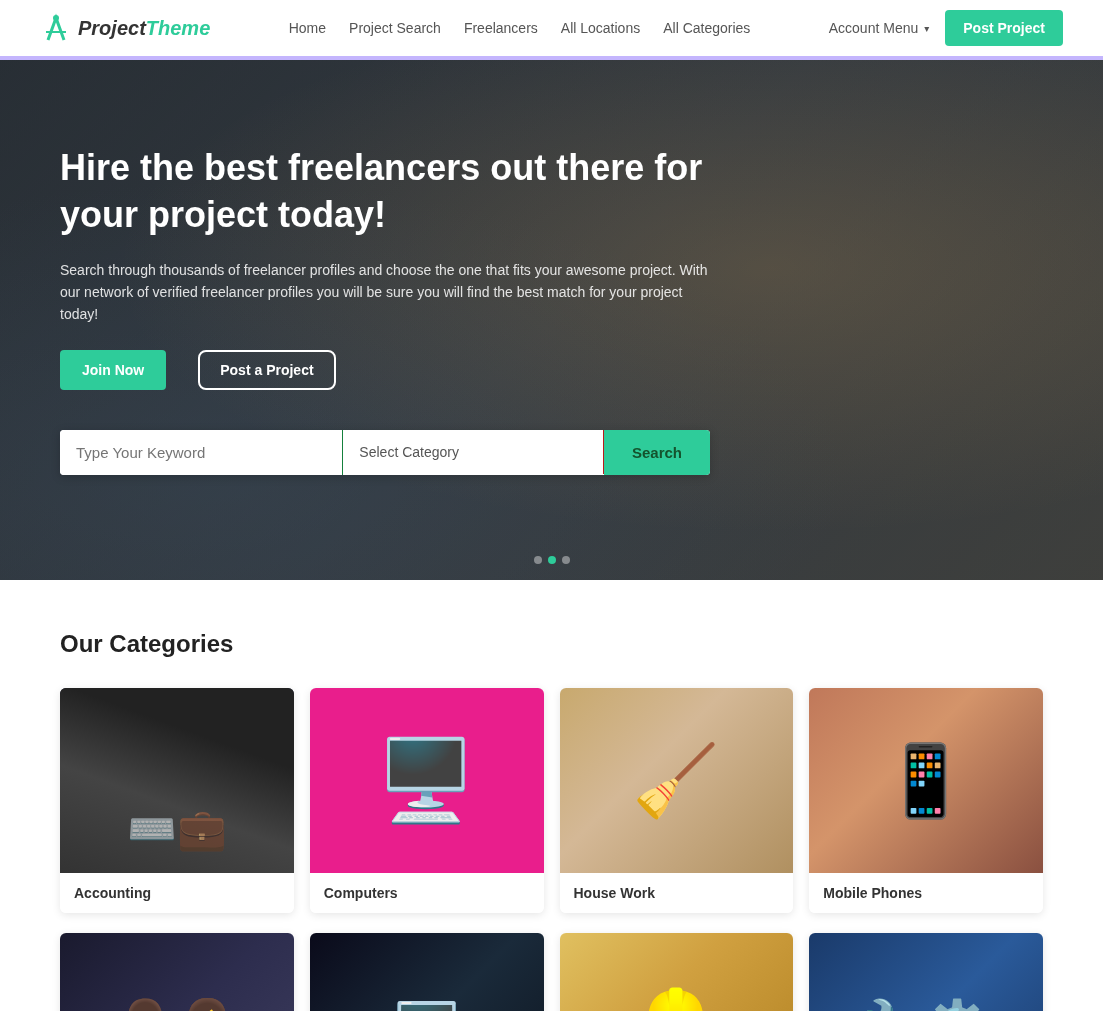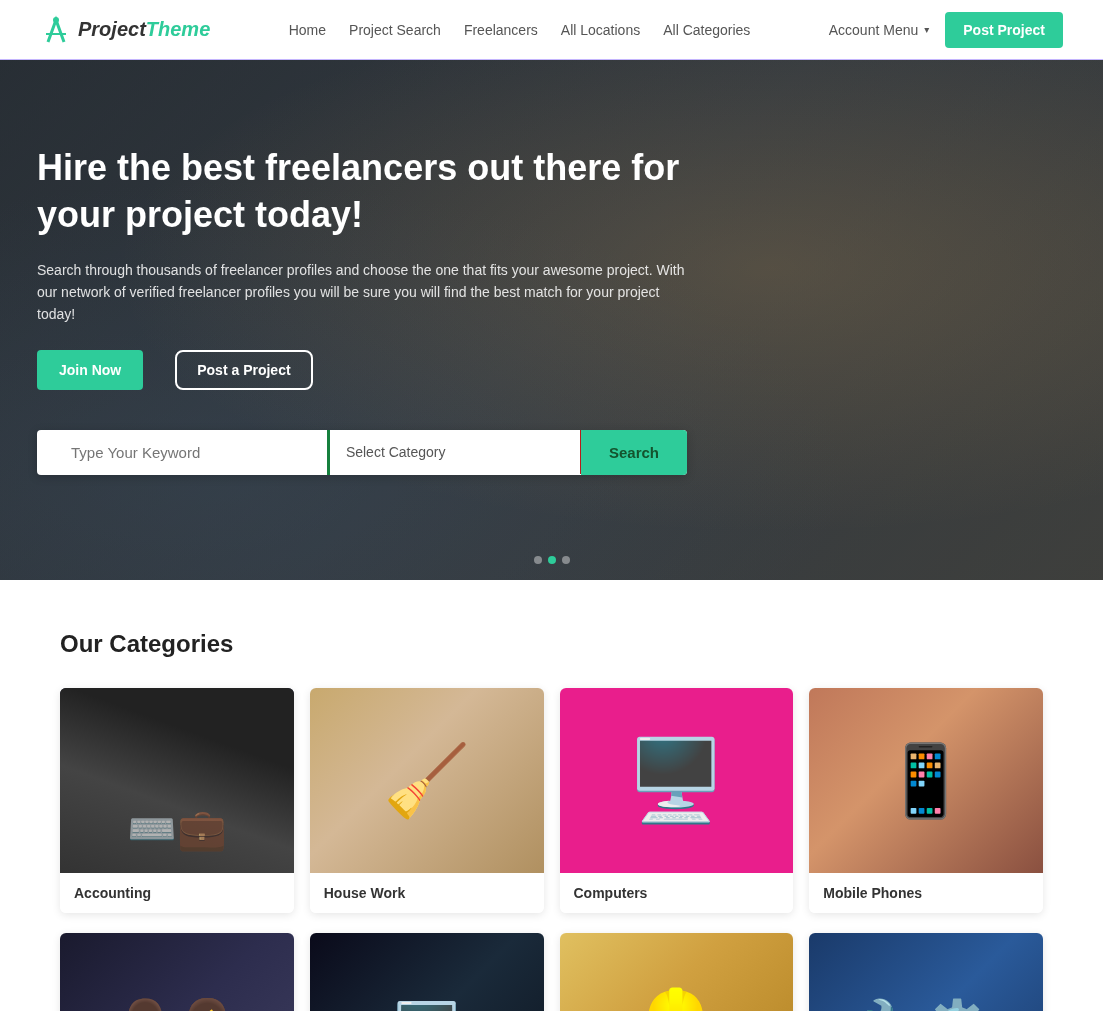--- a/index.html
+++ b/index.html
@@ -13,7 +13,7 @@
       padding: 0 40px;
       height: 60px;
       background: #fff;
-      border-bottom: 1px solid #c4b5fd;
+      border-bottom: 4px solid #c4b5fd;
       position: relative;
       z-index: 10;
     }

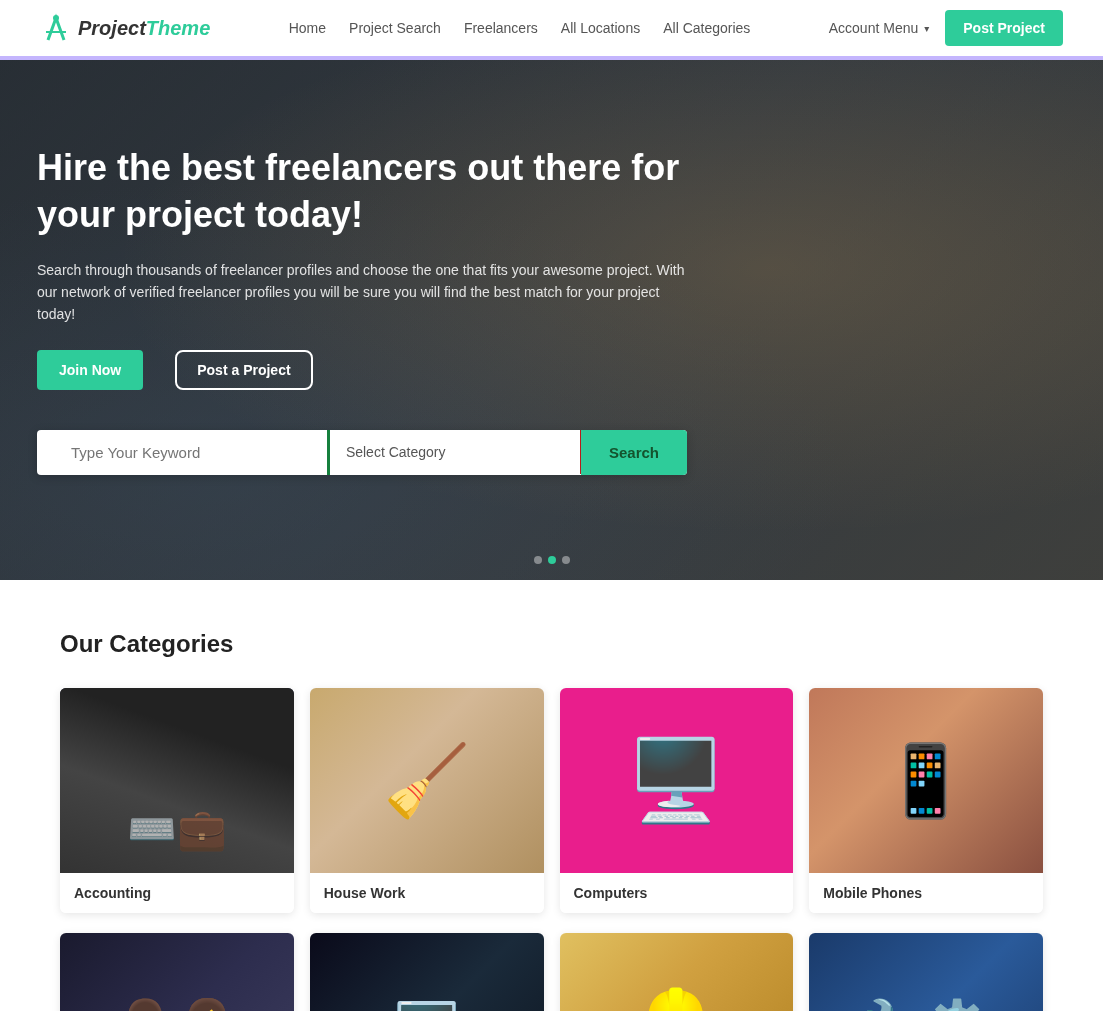--- a/index.html
+++ b/index.html
@@ -82,7 +82,7 @@
       display: flex;
       flex-direction: column;
       justify-content: center;
-      padding: 60px 37px 80px;
+      padding: 60px 60px 80px;
     }
     .hero-bg-detail {
       position: absolute;

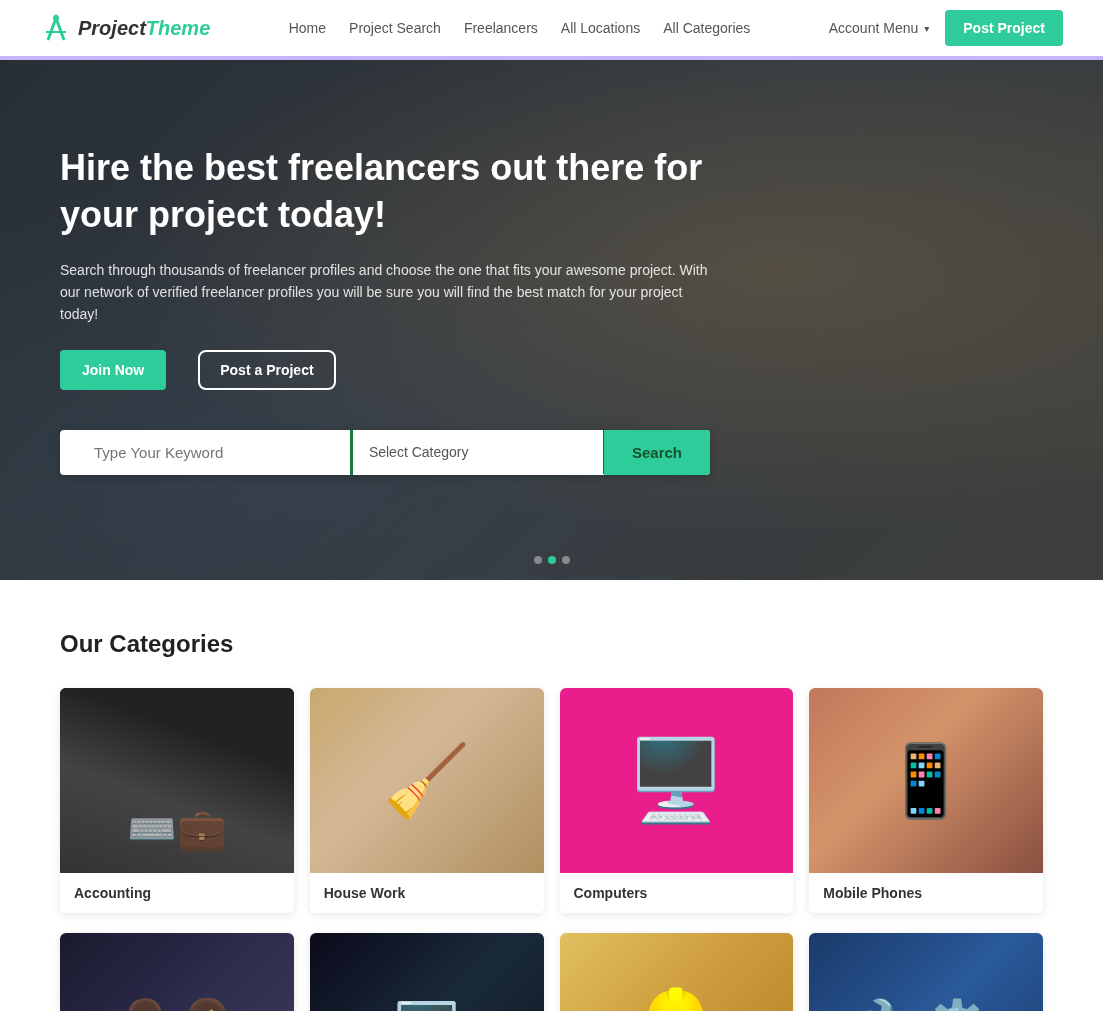--- a/index.html
+++ b/index.html
@@ -152,8 +152,7 @@
       padding: 14px 16px;
       font-size: 15px;
       color: #aaa;
-      border-right: 3px solid #15803d;
-      margin-left: 18px;
+      border-right: 1px solid #15803d;
     }
     .search-category {
       flex: 1;

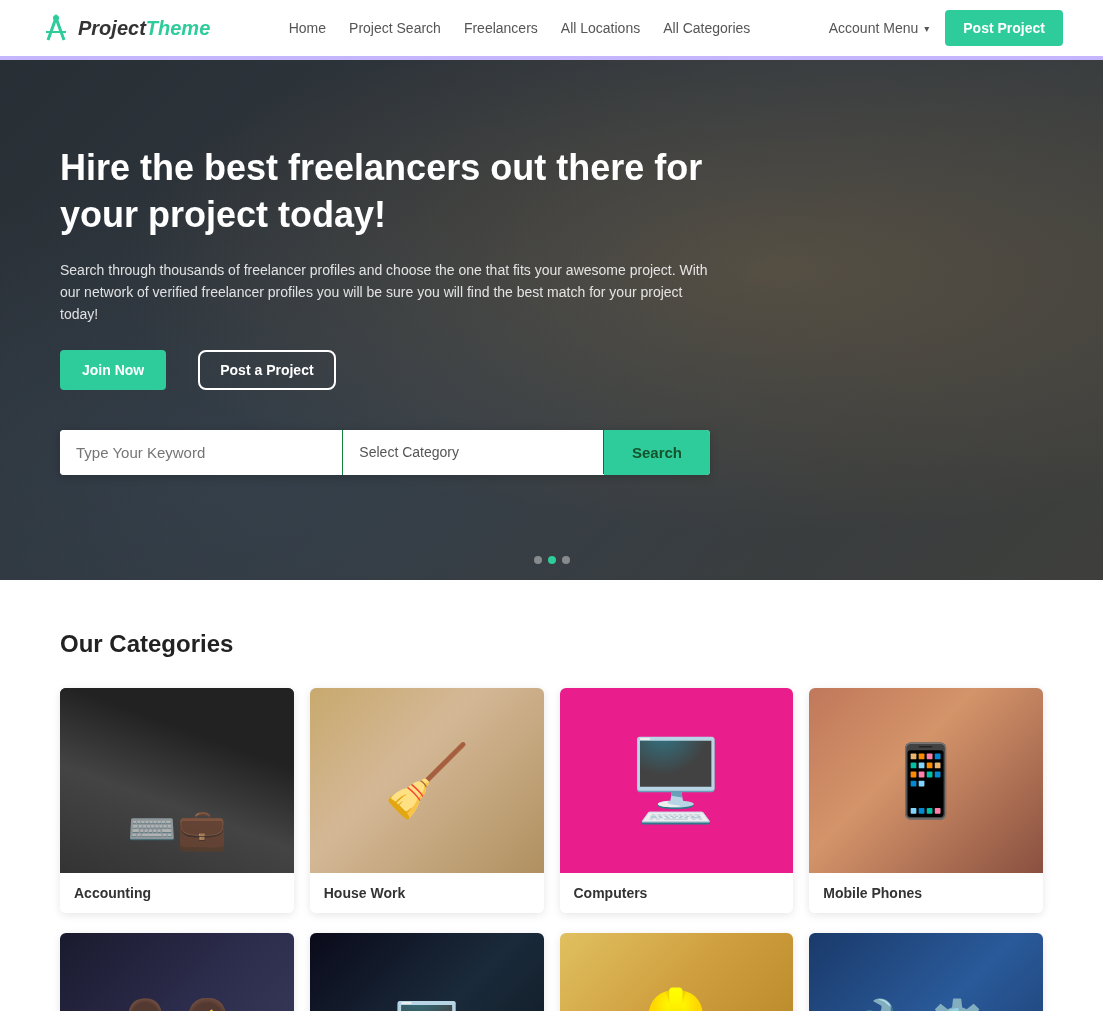--- a/index.html
+++ b/index.html
@@ -386,14 +386,14 @@
       <div class="category-label">Accounting</div>
     </div>
     <div class="category-card">
+      <div class="cat-img-computers"></div>
+      <div class="category-label">Computers</div>
+    </div>
+    <div class="category-card">
       <div class="cat-img-housework"></div>
       <div class="category-label">House Work</div>
     </div>
     <div class="category-card">
-      <div class="cat-img-computers"></div>
-      <div class="category-label">Computers</div>
-    </div>
-    <div class="category-card">
       <div class="cat-img-phones"></div>
       <div class="category-label">Mobile Phones</div>
     </div>

